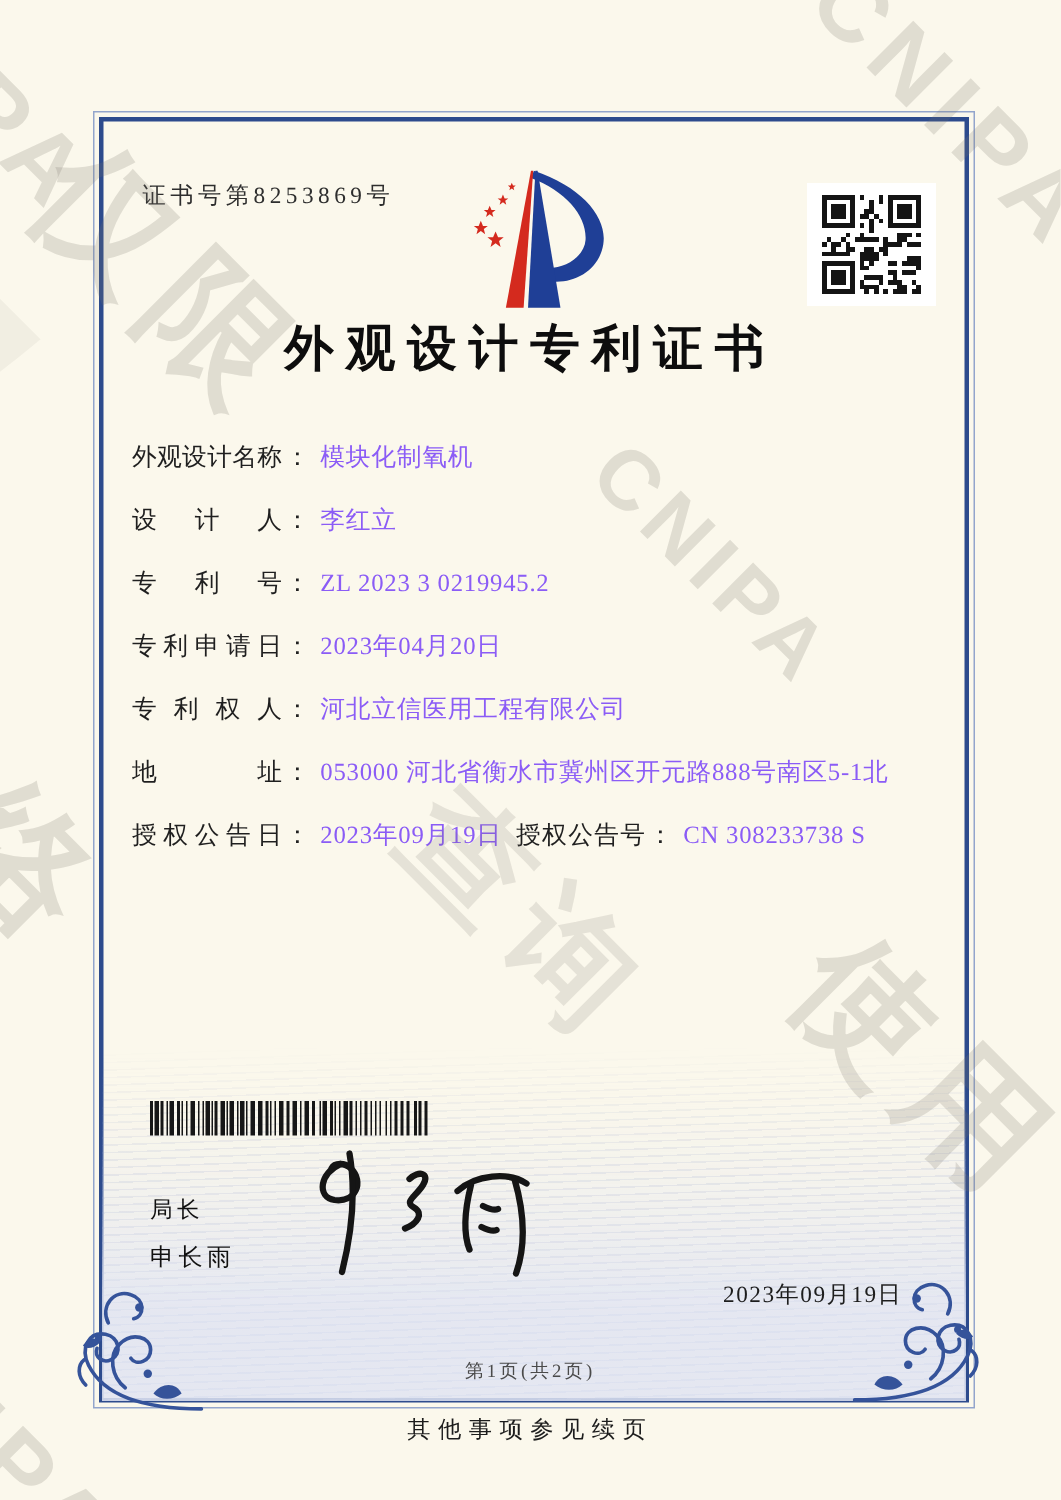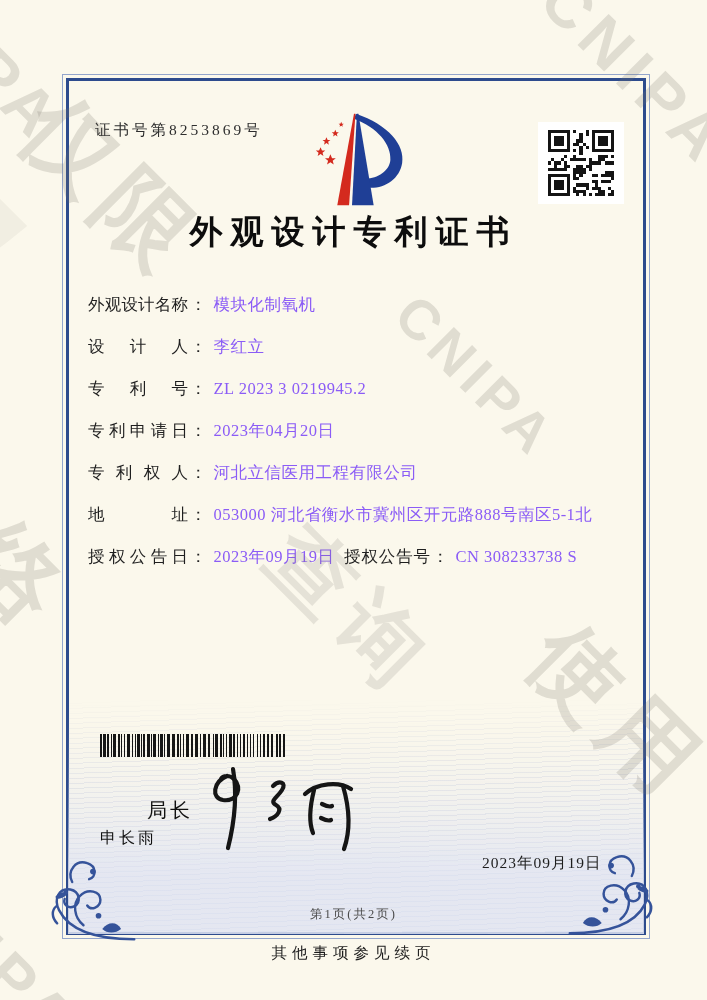--- a/index.html
+++ b/index.html
@@ -67,7 +67,7 @@
   #barcode{left:100px;top:734px;width:188px;height:23px;}
   #barcode span{position:absolute;top:0;height:23px;background:#161616;}
 
-  #sig-title{left:100px;top:797px;font-size:20px;letter-spacing:3px;color:#111;margin-left:47px;}
+  #sig-title{left:100px;top:797px;font-size:15px;letter-spacing:3px;color:#111;}
   #sig-name{left:100px;top:828px;font-size:16px;letter-spacing:3px;color:#111;}
   #sig-script{left:192px;top:760px;width:182px;height:96px;}
 

